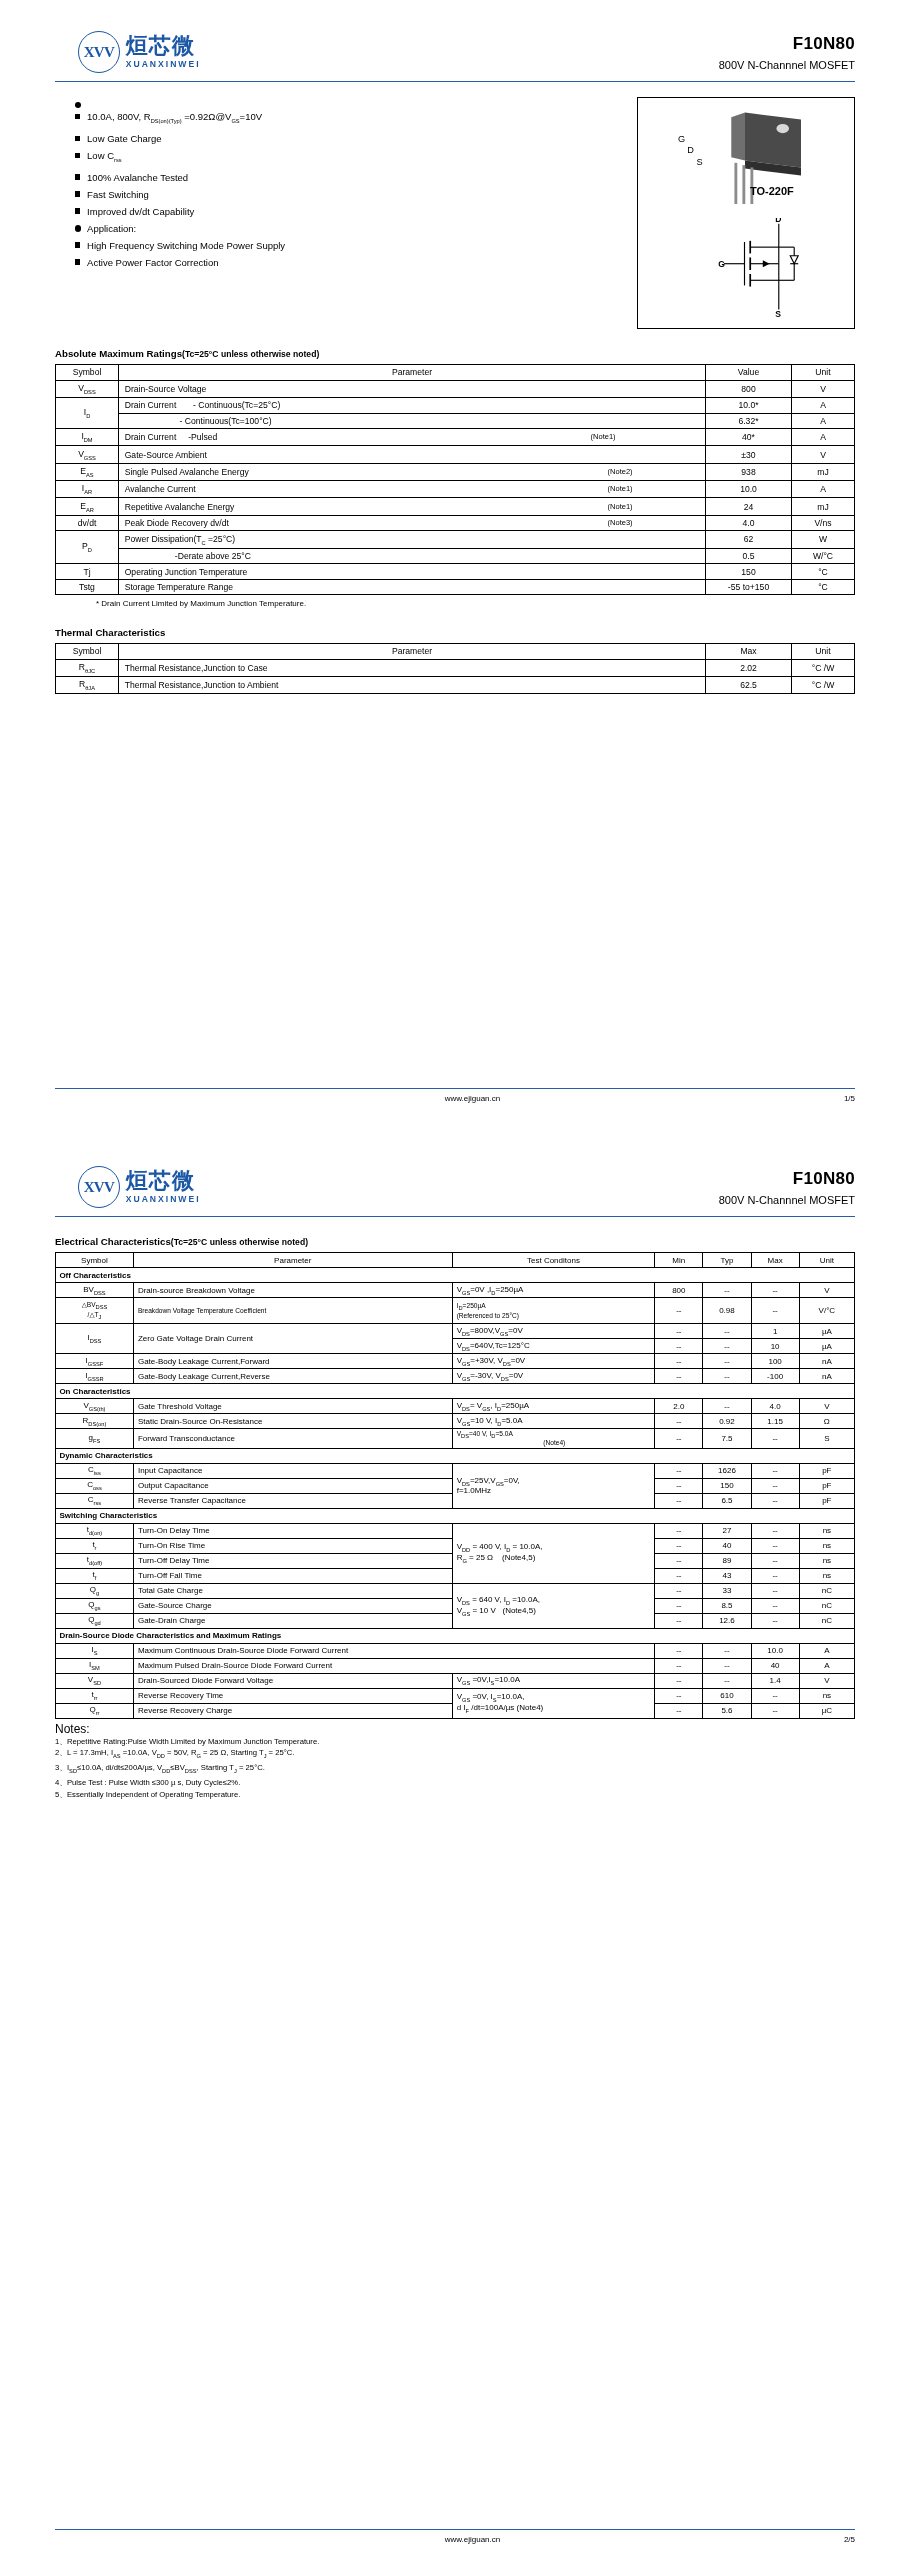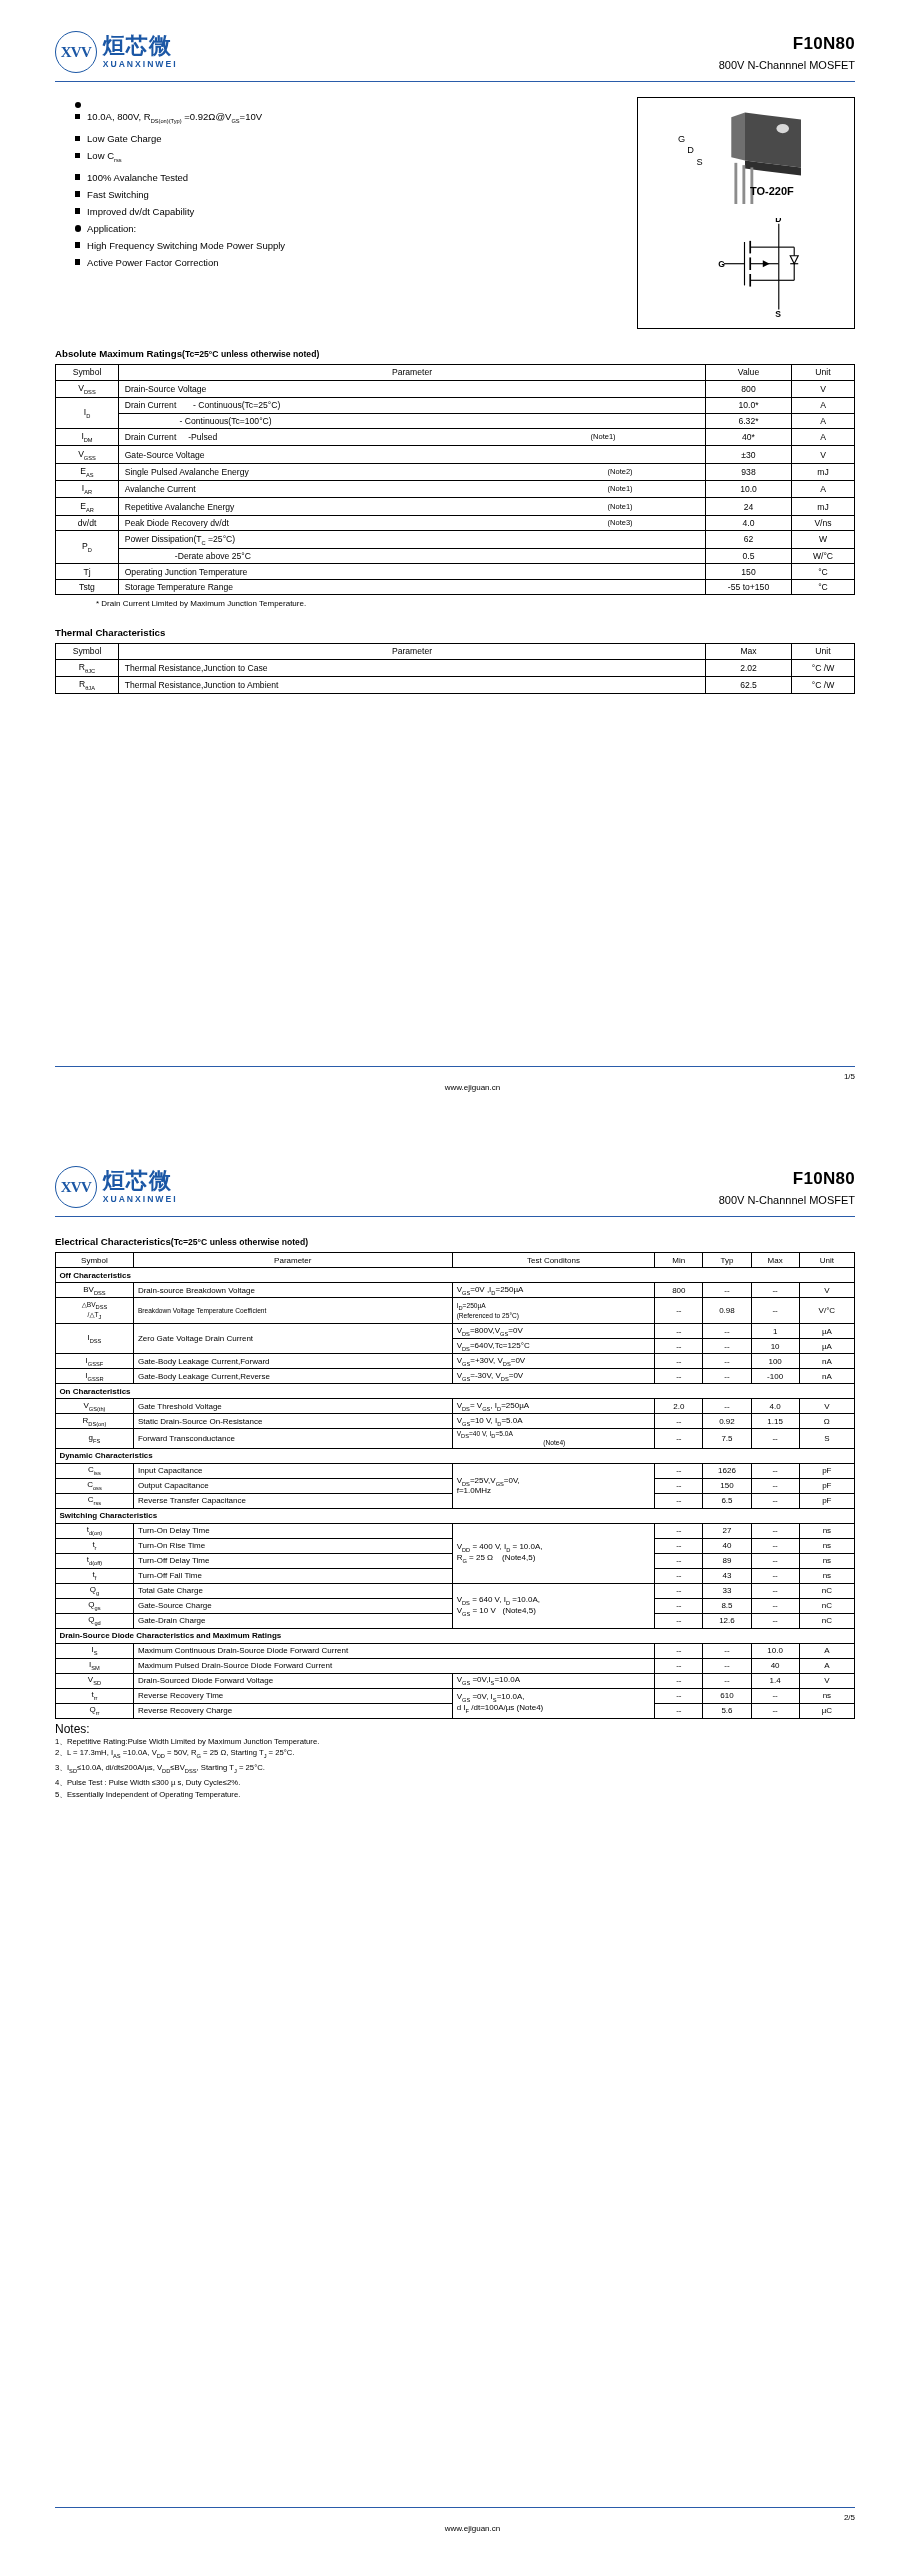--- a/index.html
+++ b/index.html
@@ -37,6 +37,7 @@
     font-size:15px;
     letter-spacing:-0.6px;
     font-family:"Liberation Serif", serif;
+    margin-left:23px;
   }
   .logo-text { line-height:1; }
   .logo-cn {

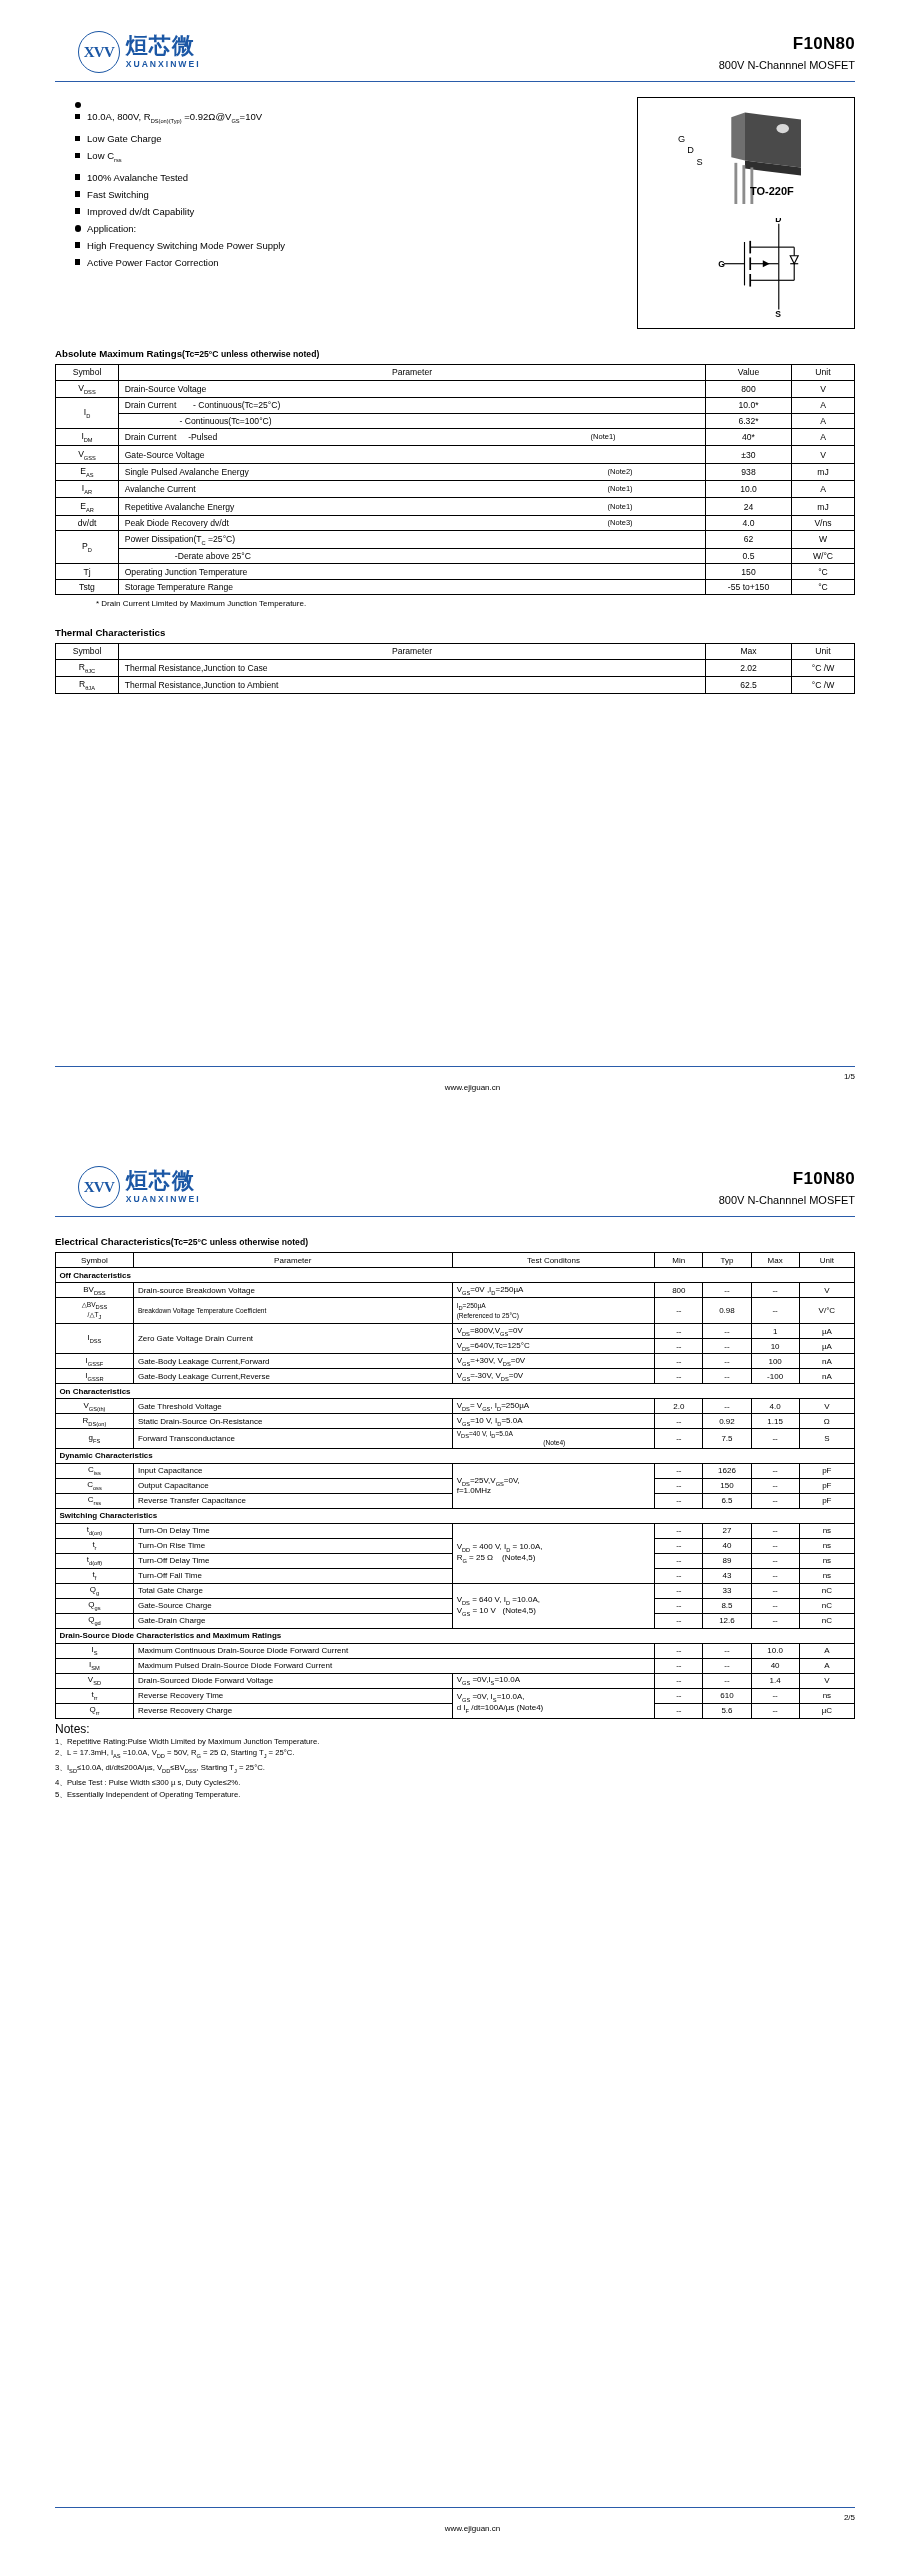--- a/index.html
+++ b/index.html
@@ -297,7 +297,7 @@
     </tr>
     <tr>
       <td class="c">V<sub>GSS</sub></td>
-      <td class="l">Gate-Source Voltage</td>
+      <td class="l">Gate-Source Ambient</td>
       <td class="c">±30</td>
       <td class="c">V</td>
     </tr>

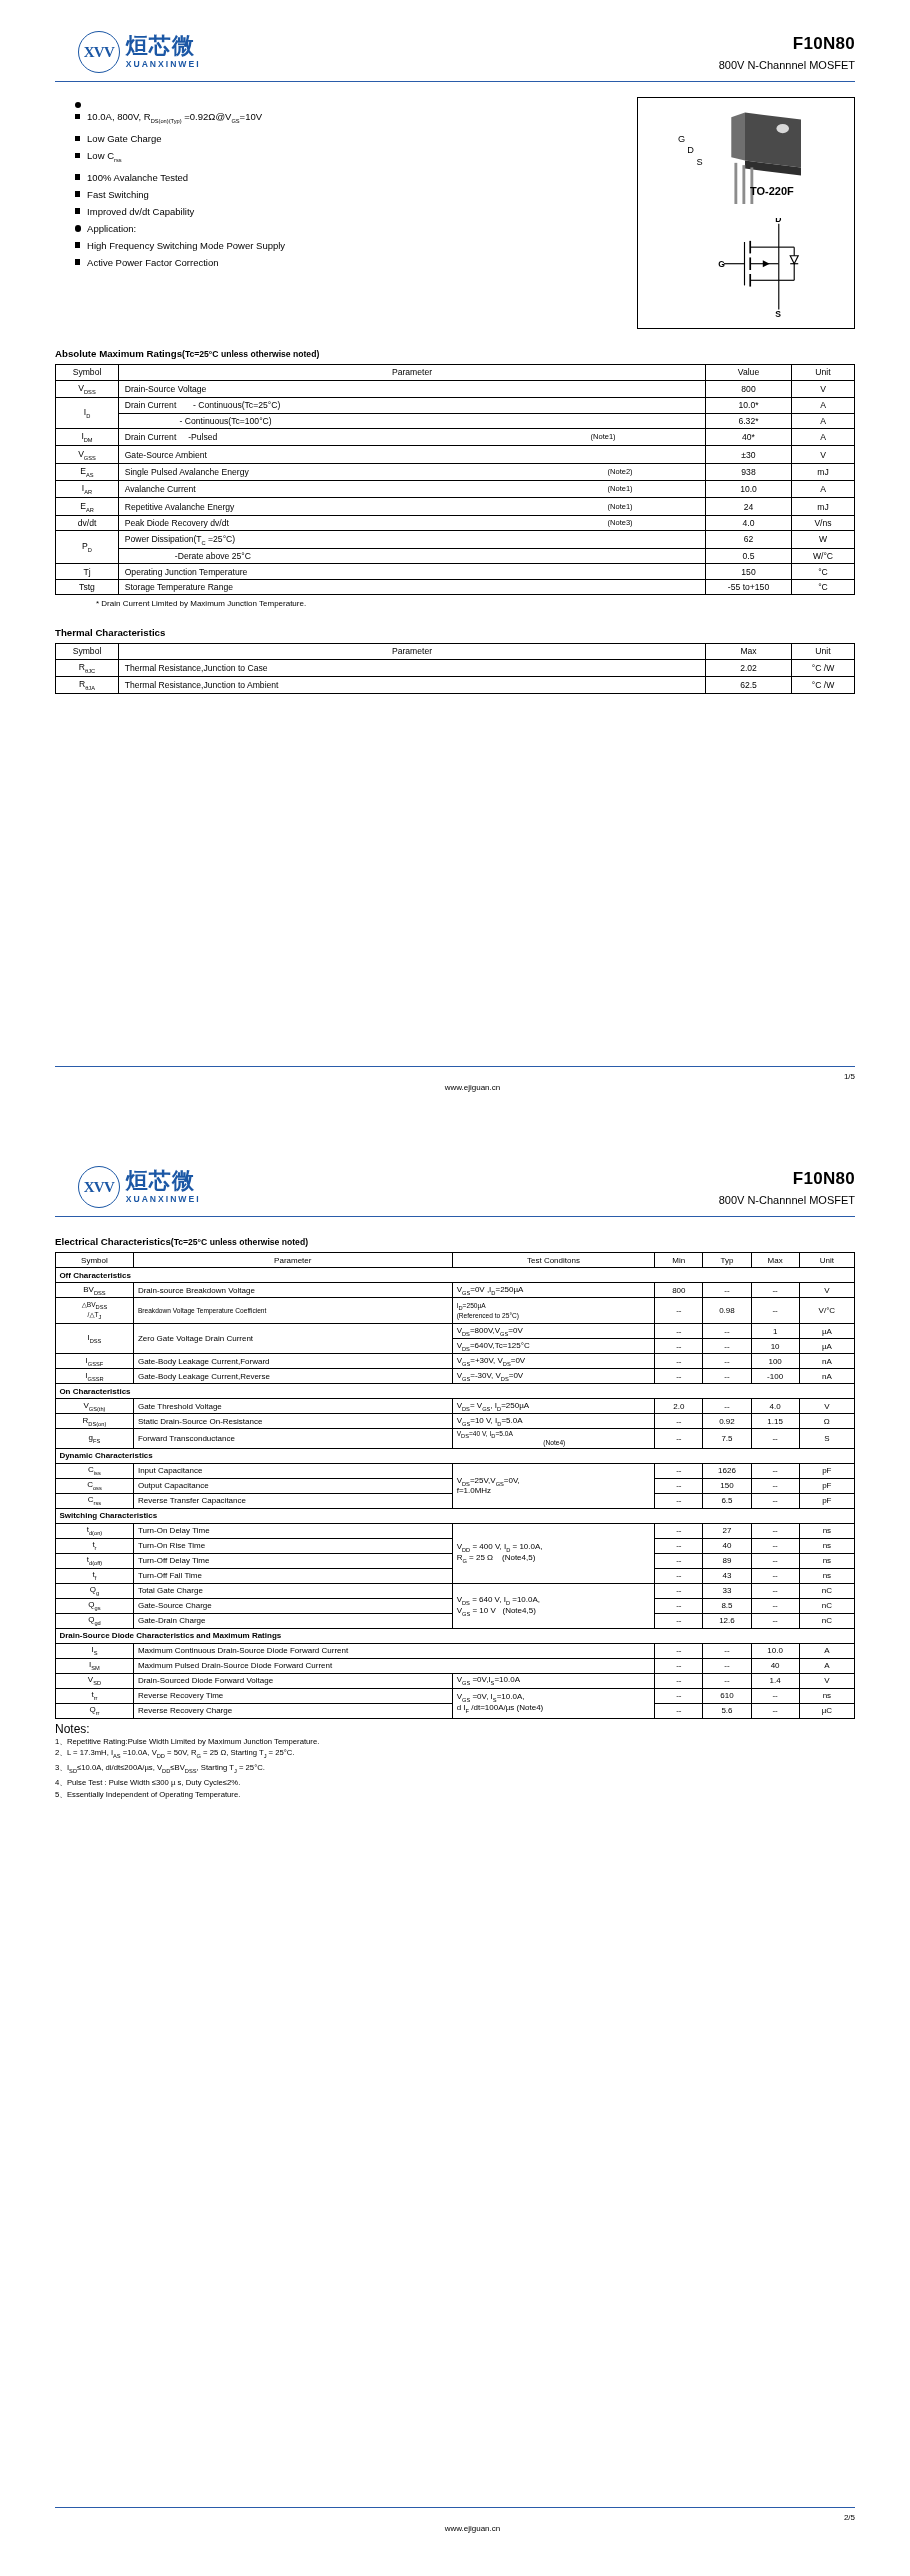--- a/index.html
+++ b/index.html
@@ -120,7 +120,7 @@
   }
   .pg-footer .line { border:none; border-top:0.9px solid #2a5caa; margin-bottom:4.6px; }
   .pg-footer .row { display:flex; justify-content:space-between; font-size:8px; }
-  .pg-footer .url { margin:11px auto; }
+  .pg-footer .url { margin:0 auto; }
 
   
   table.e { border-collapse:collapse; width:100%; font-size:8px; table-layout:fixed; }

